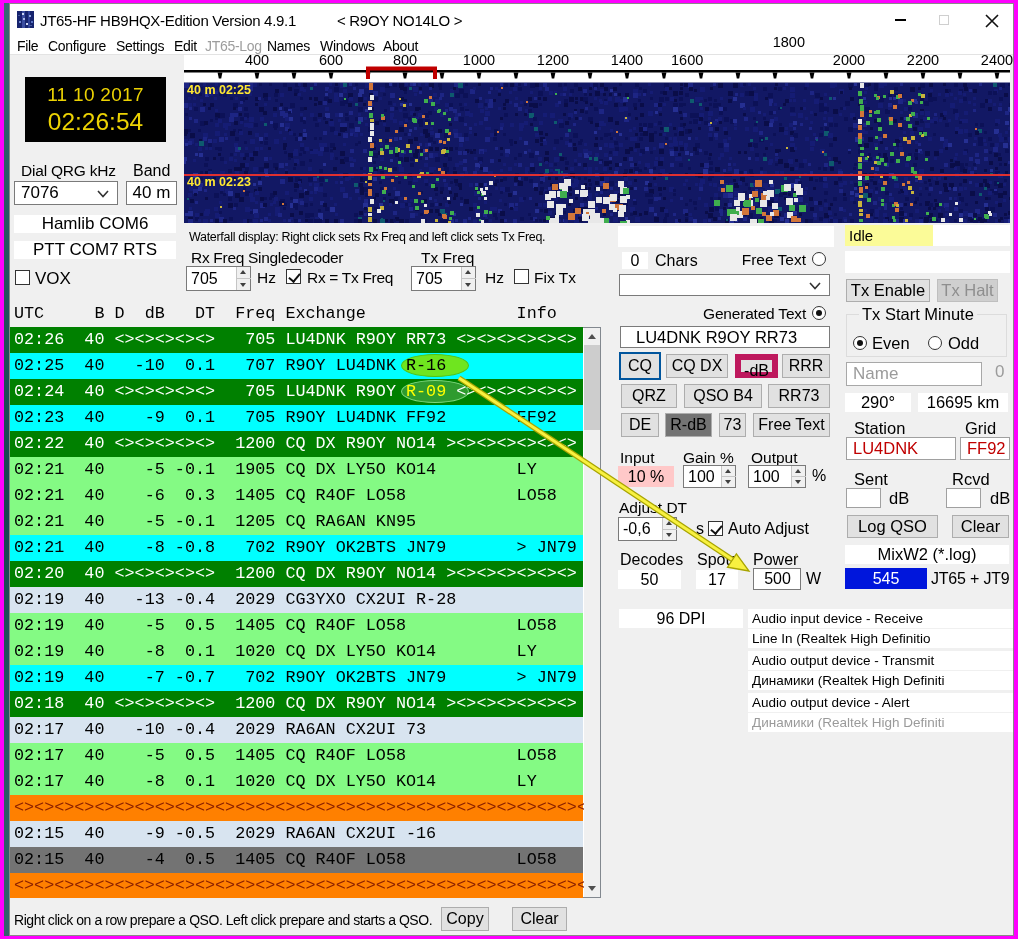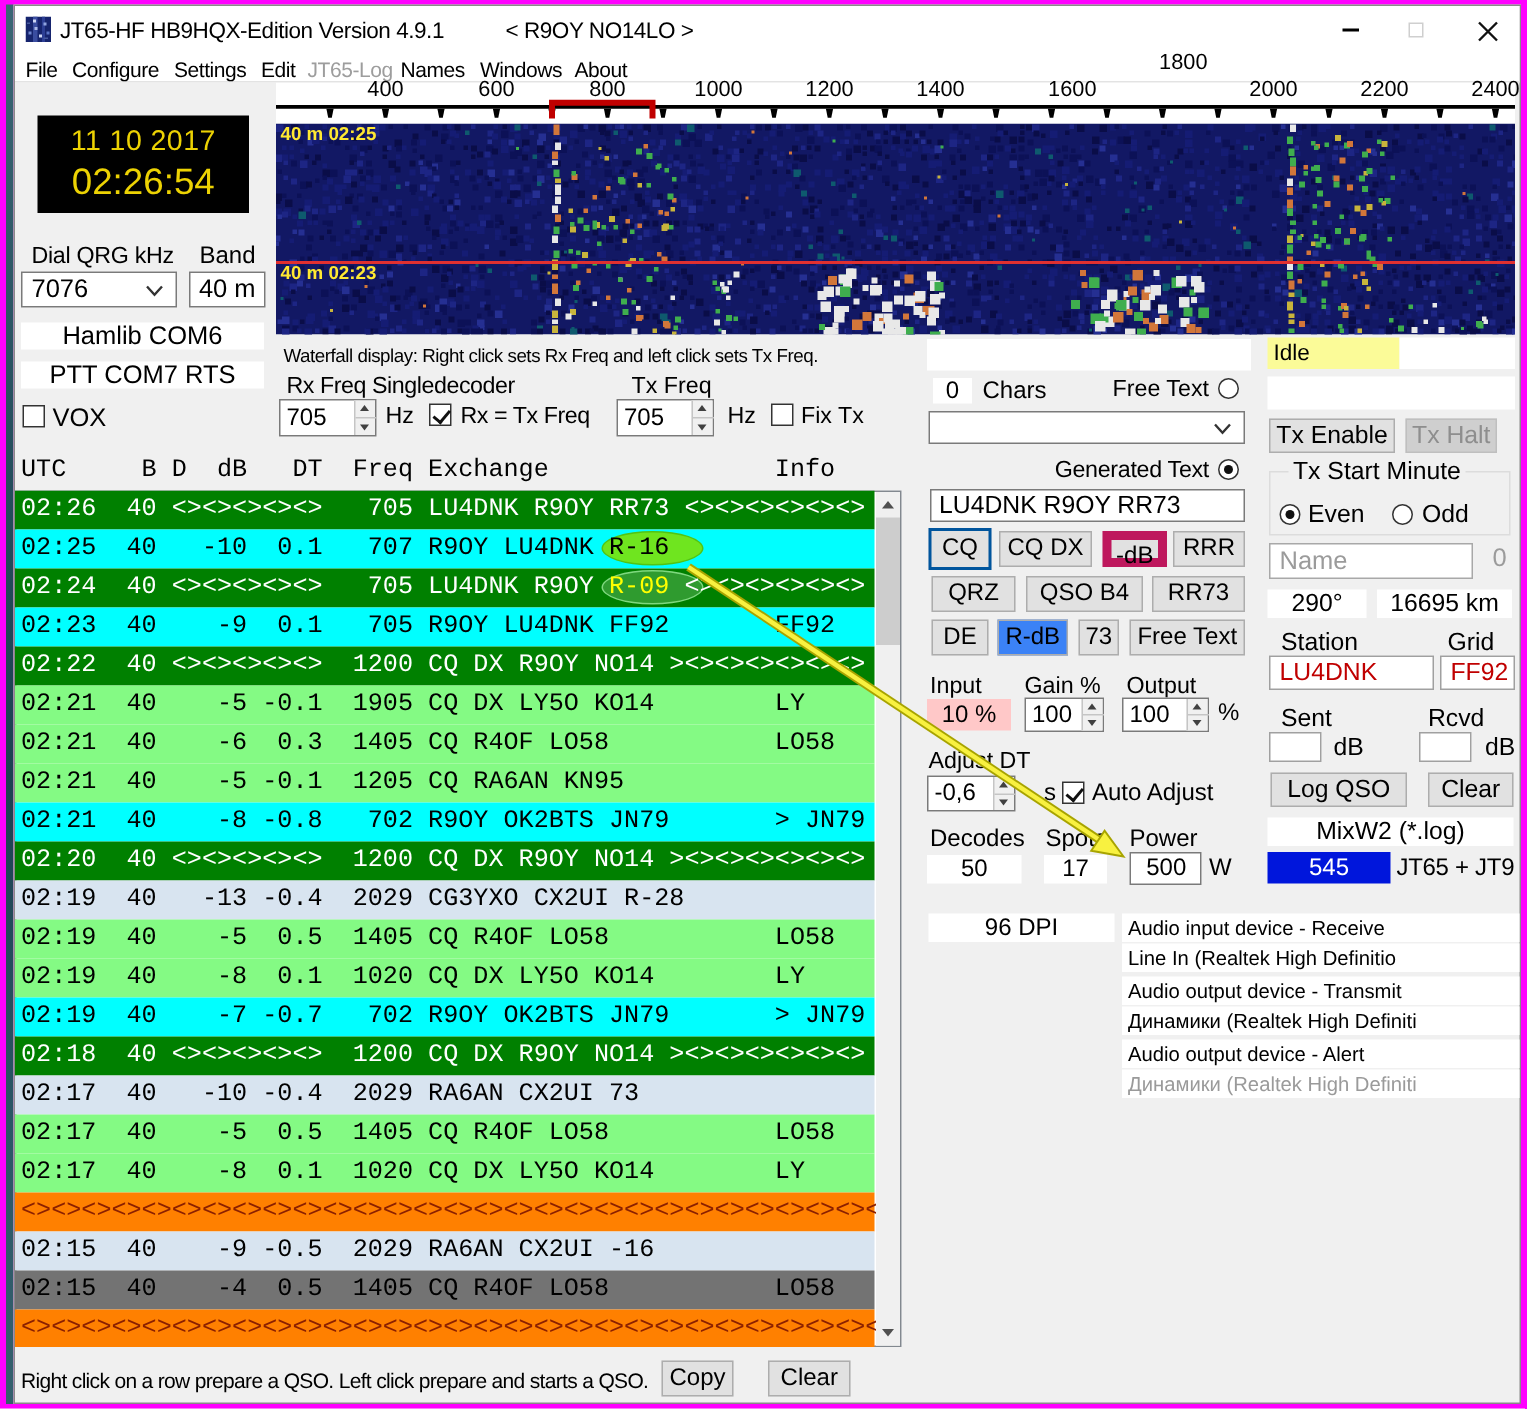--- a/index.html
+++ b/index.html
@@ -2844,7 +2844,7 @@
 <div style="position:absolute;left:449px;top:51.5px;width:60px;text-align:center;font-size:14.5px">1000</div>
 <div style="position:absolute;left:523px;top:51.5px;width:60px;text-align:center;font-size:14.5px">1200</div>
 <div style="position:absolute;left:597px;top:51.5px;width:60px;text-align:center;font-size:14.5px">1400</div>
-<div style="position:absolute;left:671px;top:51.5px;width:60px;text-align:right;font-size:14.5px">1600</div>
+<div style="position:absolute;left:671px;top:51.5px;width:60px;text-align:left;font-size:14.5px">1600</div>
 <div style="position:absolute;left:745px;top:34px;width:60px;text-align:right;font-size:14.5px">1800</div>
 <div style="position:absolute;left:819px;top:51.5px;width:60px;text-align:center;font-size:14.5px">2000</div>
 <div style="position:absolute;left:893px;top:51.5px;width:60px;text-align:center;font-size:14.5px">2200</div>

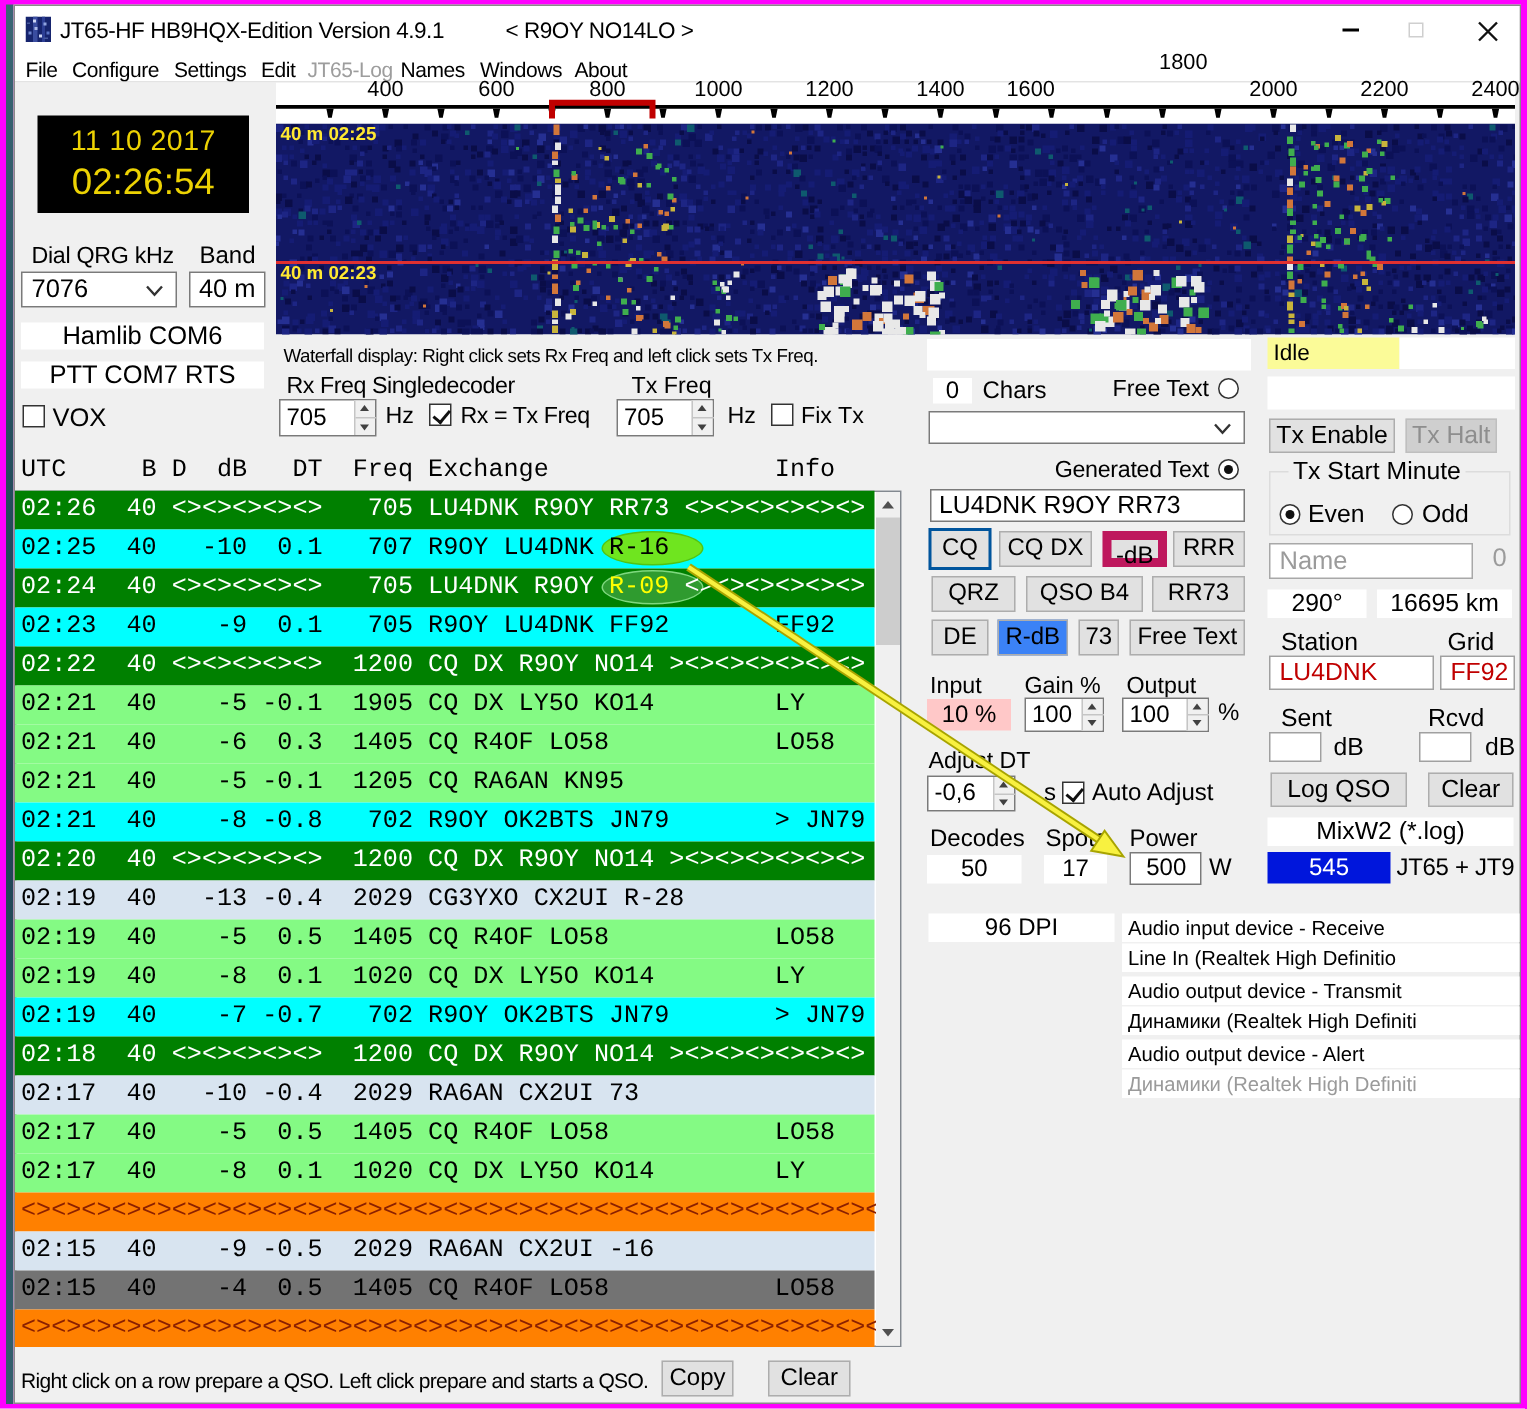--- a/index.html
+++ b/index.html
@@ -2971,7 +2971,7 @@
 <div style="position:absolute;left:812px;top:306px;width:14px;height:14px;background:#fff;border:1px solid #333;border-radius:50%;box-sizing:border-box">
       <div style="position:absolute;left:3px;top:3px;width:6px;height:6px;border-radius:50%;background:#111"></div>
     </div>
-<div style="position:absolute;left:620px;top:326px;width:210px;height:22px;background:#fff;border:1px solid #7a7a7a;box-sizing:border-box;text-align:left;padding-left:5px;font-size:16.5px;line-height:20px;color:#000;white-space:nowrap;">LU4DNK R9OY RR73</div>
+<div style="position:absolute;left:620px;top:326px;width:210px;height:22px;background:#fff;border:1px solid #7a7a7a;box-sizing:border-box;text-align:left;padding-left:15px;font-size:16.5px;line-height:20px;color:#000;white-space:nowrap;">LU4DNK R9OY RR73</div>
 <div style="position:absolute;left:619px;top:352px;width:42px;height:28px;background:#e1e1e1;border:2px solid #00559d;box-sizing:border-box;text-align:center;font-size:16px;line-height:24px">CQ</div>
 <div style="position:absolute;left:666px;top:354px;width:62px;height:24px;background:#e1e1e1;border:1px solid #adadad;box-sizing:border-box;text-align:center;font-size:16px;line-height:22px;color:#000;">CQ DX</div>
 <div style="position:absolute;left:735px;top:354px;width:43px;height:24px;background:#e1e1e1;border:6px solid #be185d;box-sizing:border-box;text-align:center;font-size:16px;line-height:22px;color:#000;">-dB</div>

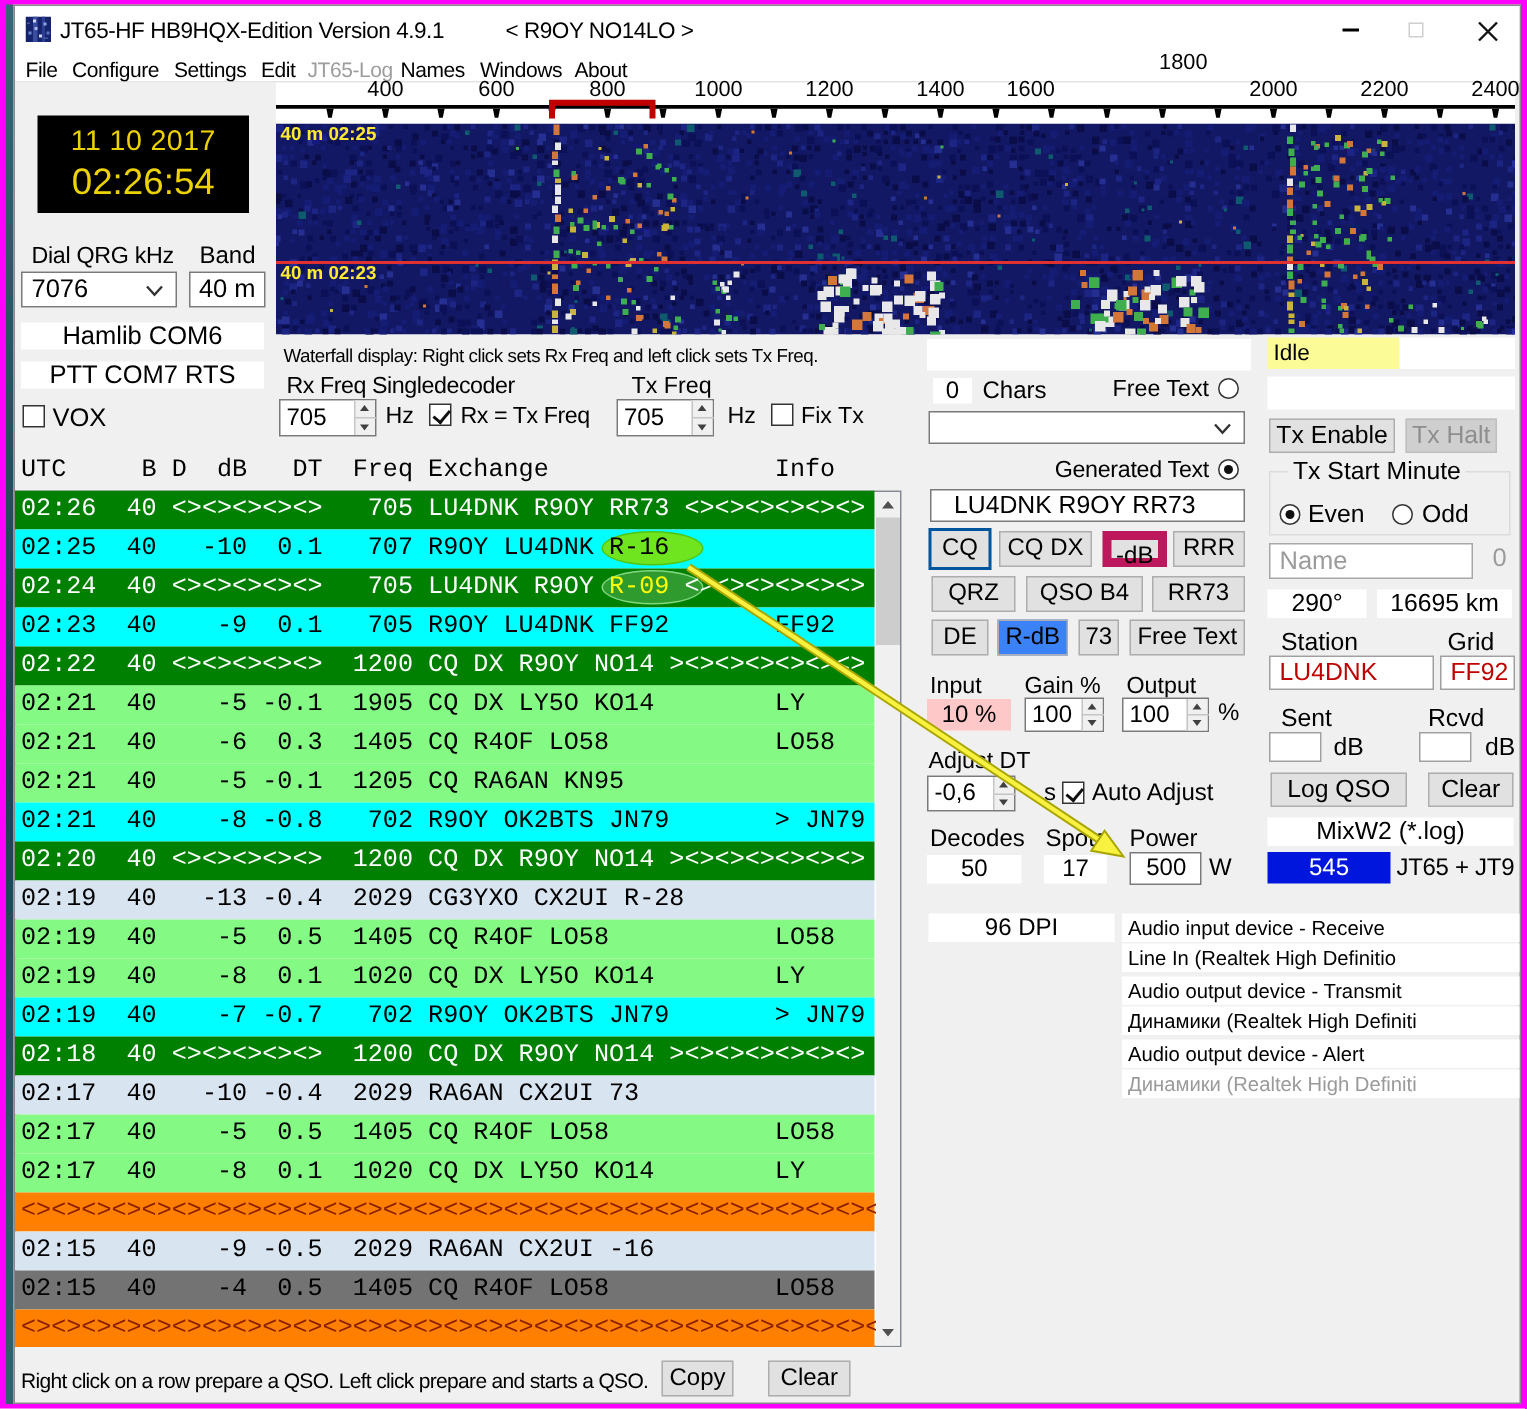--- a/index.html
+++ b/index.html
@@ -2980,7 +2980,7 @@
 <div style="position:absolute;left:684px;top:384px;width:78px;height:24px;background:#e1e1e1;border:1px solid #adadad;box-sizing:border-box;text-align:center;font-size:16px;line-height:22px;color:#000;">QSO B4</div>
 <div style="position:absolute;left:768px;top:384px;width:62px;height:24px;background:#e1e1e1;border:1px solid #adadad;box-sizing:border-box;text-align:center;font-size:16px;line-height:22px;color:#000;">RR73</div>
 <div style="position:absolute;left:621px;top:413px;width:38px;height:24px;background:#e1e1e1;border:1px solid #adadad;box-sizing:border-box;text-align:center;font-size:16px;line-height:22px;color:#000;">DE</div>
-<div style="position:absolute;left:665px;top:413px;width:47px;height:24px;background:#3b82f6;border:1px solid #adadad;box-sizing:border-box;text-align:center;font-size:16px;line-height:22px;color:#000;">R-dB</div>
+<div style="position:absolute;left:665px;top:413px;width:47px;height:24px;background:#737373;border:1px solid #adadad;box-sizing:border-box;text-align:center;font-size:16px;line-height:22px;color:#000;">R-dB</div>
 <div style="position:absolute;left:719px;top:413px;width:27px;height:24px;background:#e1e1e1;border:1px solid #adadad;box-sizing:border-box;text-align:center;font-size:16px;line-height:22px;color:#000;">73</div>
 <div style="position:absolute;left:753px;top:413px;width:77px;height:24px;background:#e1e1e1;border:1px solid #adadad;box-sizing:border-box;text-align:center;font-size:16px;line-height:22px;color:#000;">Free Text</div>
 <div style="position:absolute;left:620px;top:449px;font-size:15.5px;white-space:nowrap;">Input</div>

